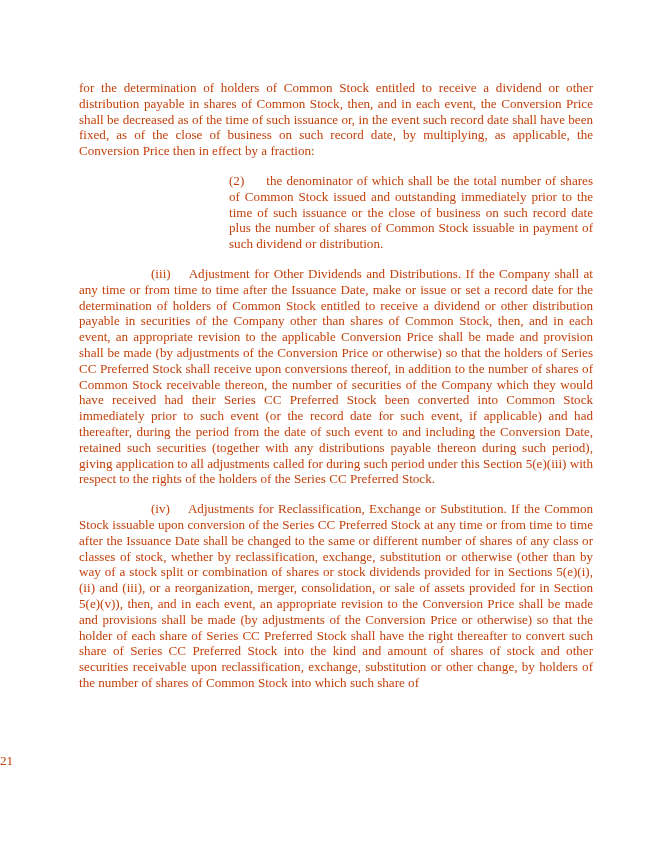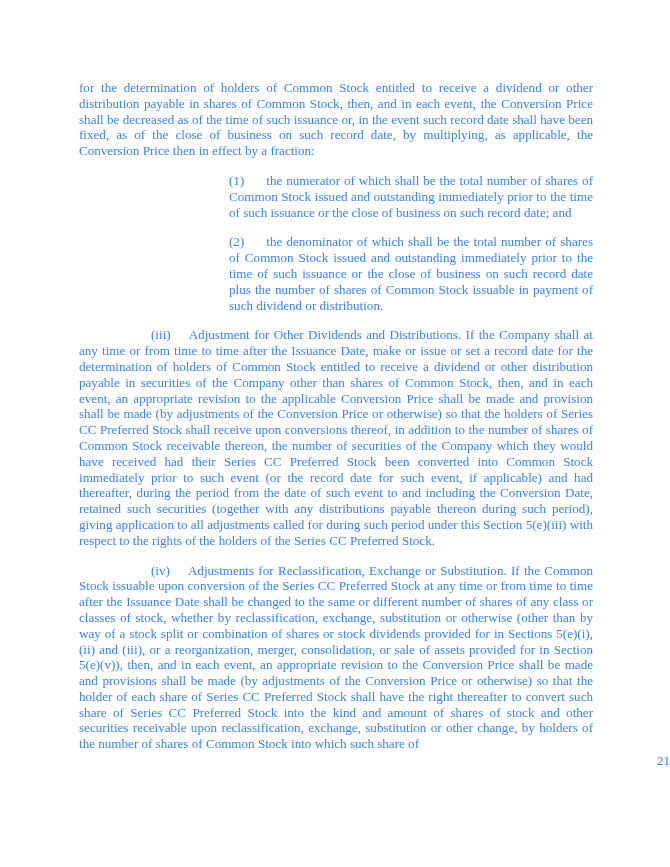--- a/index.html
+++ b/index.html
@@ -15,7 +15,7 @@
     font-family: "Liberation Serif", "DejaVu Serif", serif;
     font-size: 13.1px;
     line-height: 15.8px;
-    color: #3b82f6;
+    color: #c2410c;
     overflow: hidden;
   }
   .content {

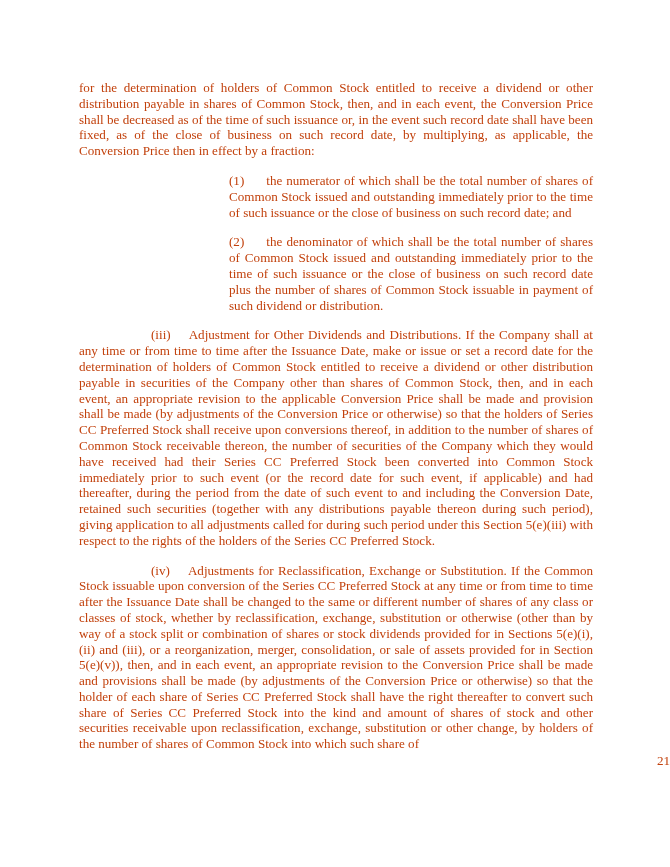--- a/index.html
+++ b/index.html
@@ -62,7 +62,6 @@
 
     <p class="para">for the determination of holders of Common Stock entitled to receive a dividend or other distribution payable in shares of Common Stock, then, and in each event, the Conversion Price shall be decreased as of the time of such issuance or, in the event such record date shall have been fixed, as of the close of business on such record date, by multiplying, as applicable, the Conversion Price then in effect by a fraction:</p>
 
-    <div class="clause"><span>(1)</span><span class="tab"></span><span>the numerator of which shall be the total number of shares of Common Stock issued and outstanding immediately prior to the time of such issuance or the close of business on such record date; and</span></div>
 
     <div class="clause"><span>(2)</span><span class="tab"></span><span>the denominator of which shall be the total number of shares of Common Stock issued and outstanding immediately prior to the time of such issuance or the close of business on such record date plus the number of shares of Common Stock issuable in payment of such dividend or distribution.</span></div>
 

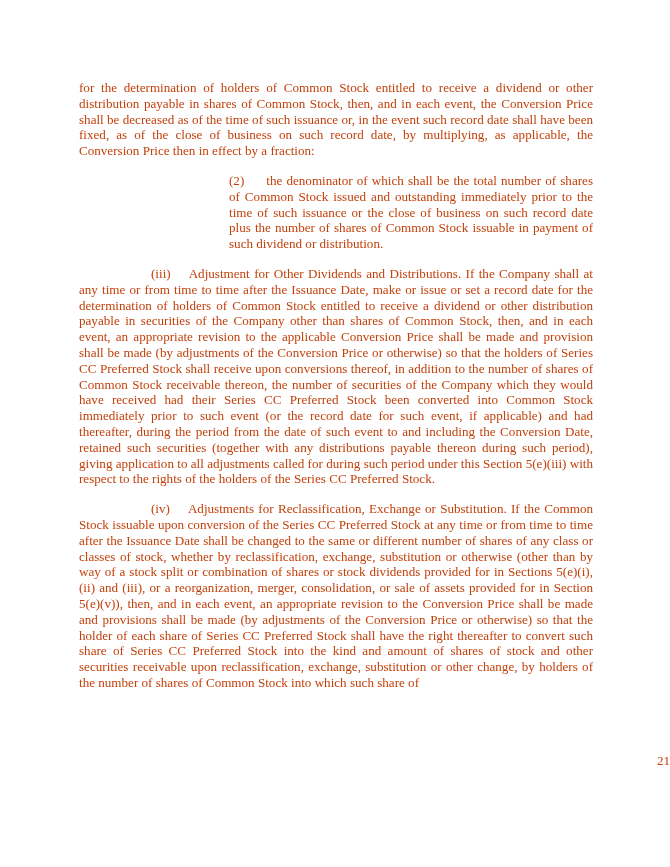--- a/index.html
+++ b/index.html
@@ -50,7 +50,7 @@
     left: 0;
     right: 0;
     top: 753px;
-    text-align: right;
+    text-align: left;
     font-size: 13.1px;
   }
 </style>

